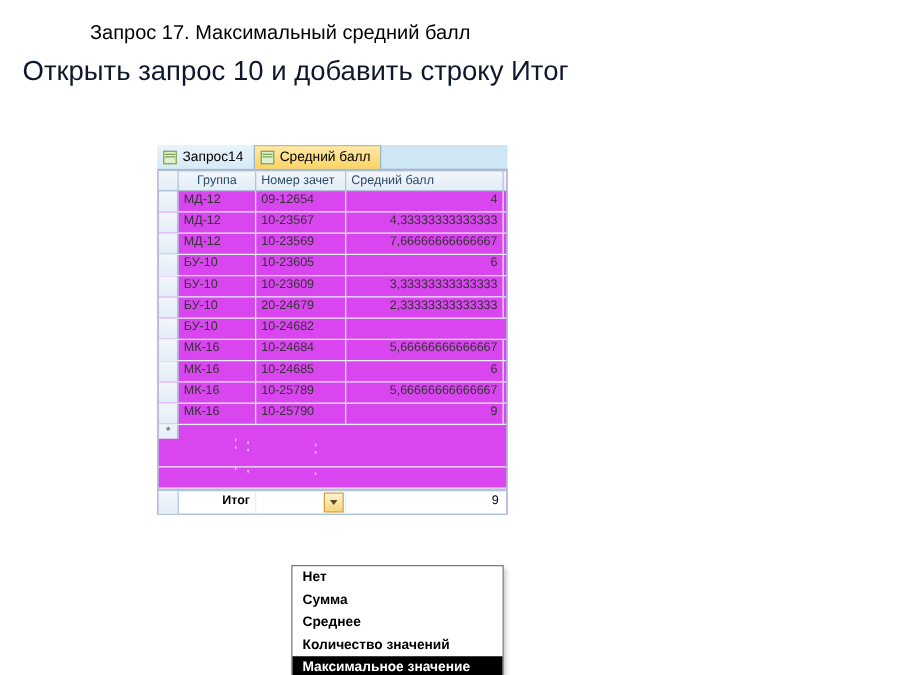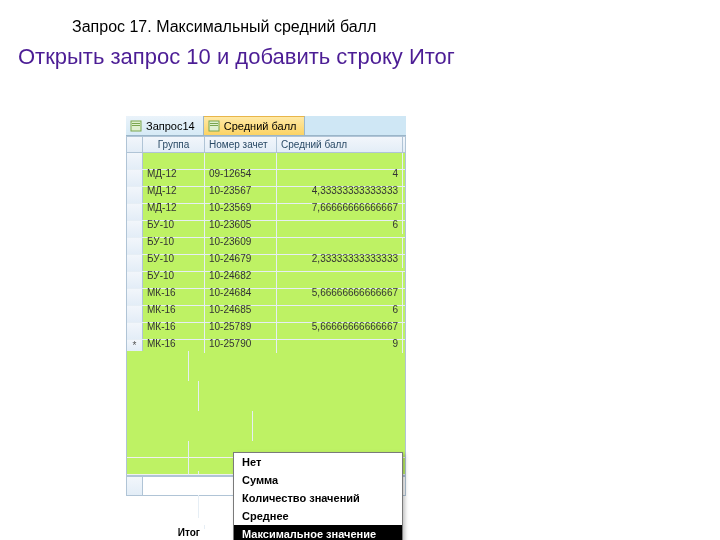--- a/index.html
+++ b/index.html
@@ -19,7 +19,7 @@
   .subheading {
     font-size: 22px;
     margin: 0 0 18px 18px;
-    color: #4c1d95;
+    color: #0f172a;
   }
   .app-window {
     position: absolute;

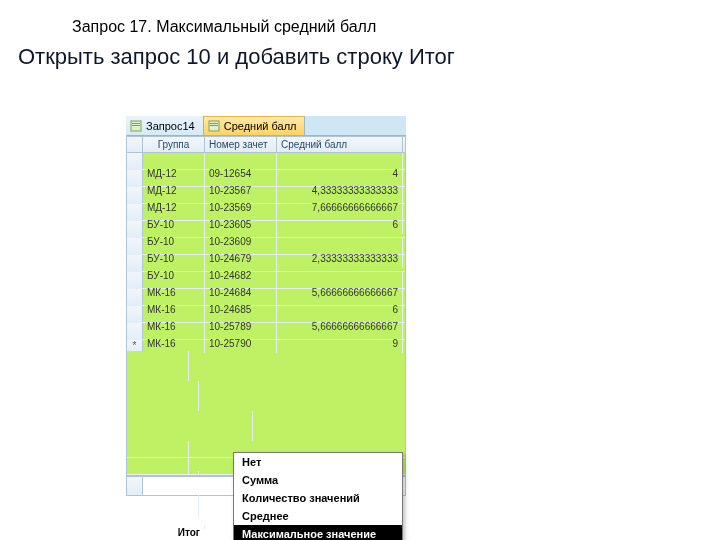--- a/index.html
+++ b/index.html
@@ -56,7 +56,7 @@
   }
   .grid {
     border: 1px solid #b0c4d6;
-    background: #bef264;
+    background: #d946ef;
   }
   .grid-header {
     display: flex;

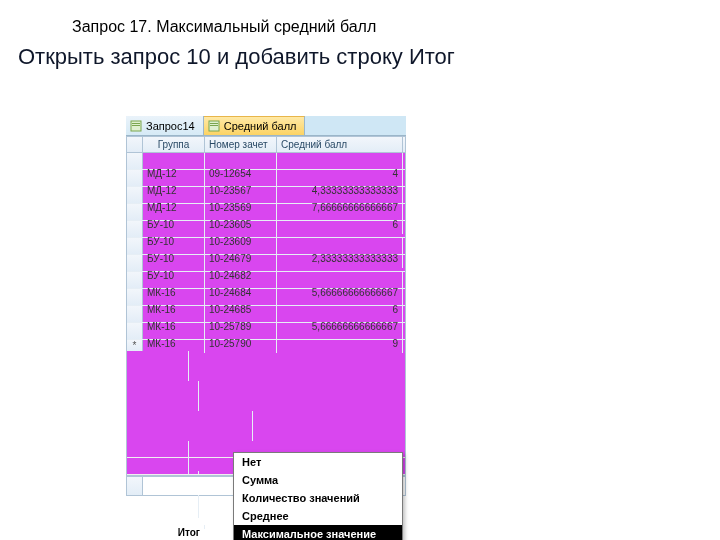--- a/index.html
+++ b/index.html
@@ -90,7 +90,7 @@
     border-right: 1px solid #b0c4d6;
   }
   .cell {
-    padding: 15px 4px;
+    padding: 1px 4px;
     border-right: 1px solid #e6eef5;
     font-size: 10px;
     color: #333;

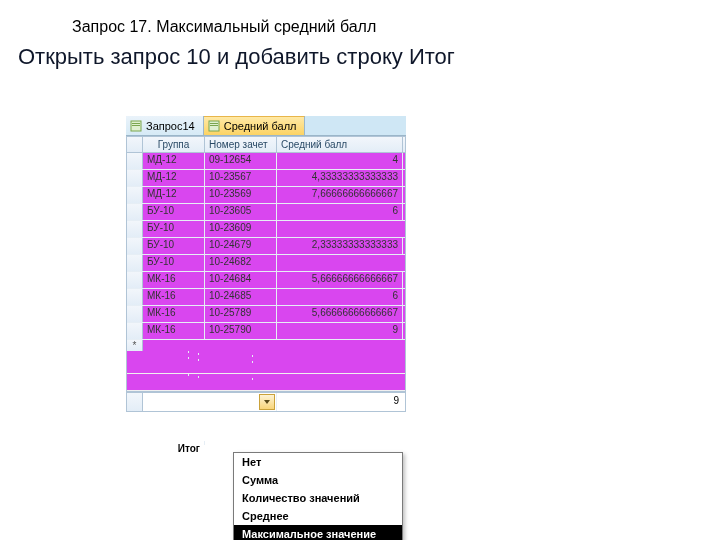--- a/index.html
+++ b/index.html
@@ -231,6 +231,7 @@
           <div class="sel"></div>
           <div class="cell c-group">БУ-10</div>
           <div class="cell c-num">10-23609</div>
+          <div class="cell c-avg">3,33333333333333</div>
         </div>
         <div class="row">
           <div class="sel"></div>

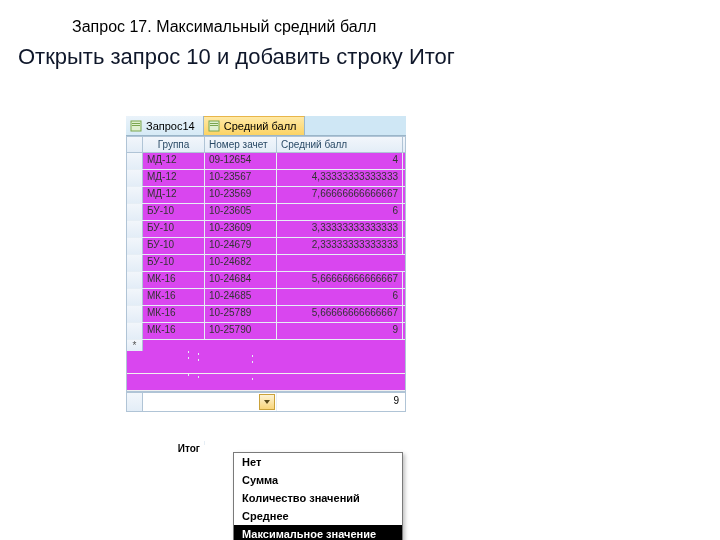--- a/index.html
+++ b/index.html
@@ -236,7 +236,7 @@
         <div class="row">
           <div class="sel"></div>
           <div class="cell c-group">БУ-10</div>
-          <div class="cell c-num">10-24679</div>
+          <div class="cell c-num">20-24679</div>
           <div class="cell c-avg">2,33333333333333</div>
         </div>
         <div class="row">

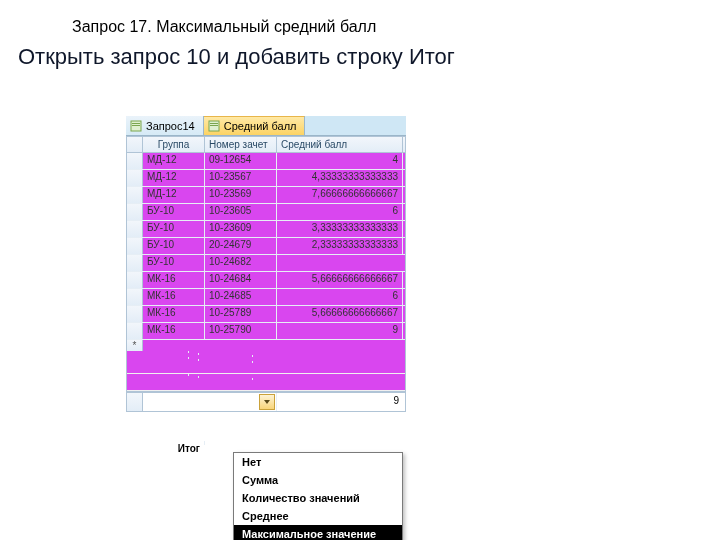--- a/index.html
+++ b/index.html
@@ -122,7 +122,6 @@
     font-weight: bold;
     font-size: 10px;
     border-right: 1px solid #e6eef5;
-    margin-top: 48px;
   }
   .totals-num {
     width: 72px;

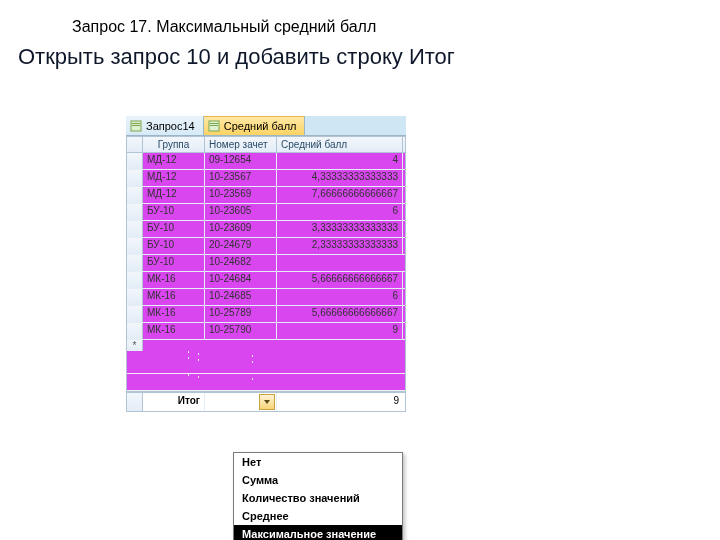--- a/index.html
+++ b/index.html
@@ -308,8 +308,8 @@
   <div class="dropdown" id="dropdown" style="left:107px; top:336px;">
       <div class="opt">Нет</div>
       <div class="opt">Сумма</div>
+      <div class="opt">Среднее</div>
       <div class="opt">Количество значений</div>
-      <div class="opt">Среднее</div>
       <div class="opt sel-opt">Максимальное значение</div>
     </div>
 

